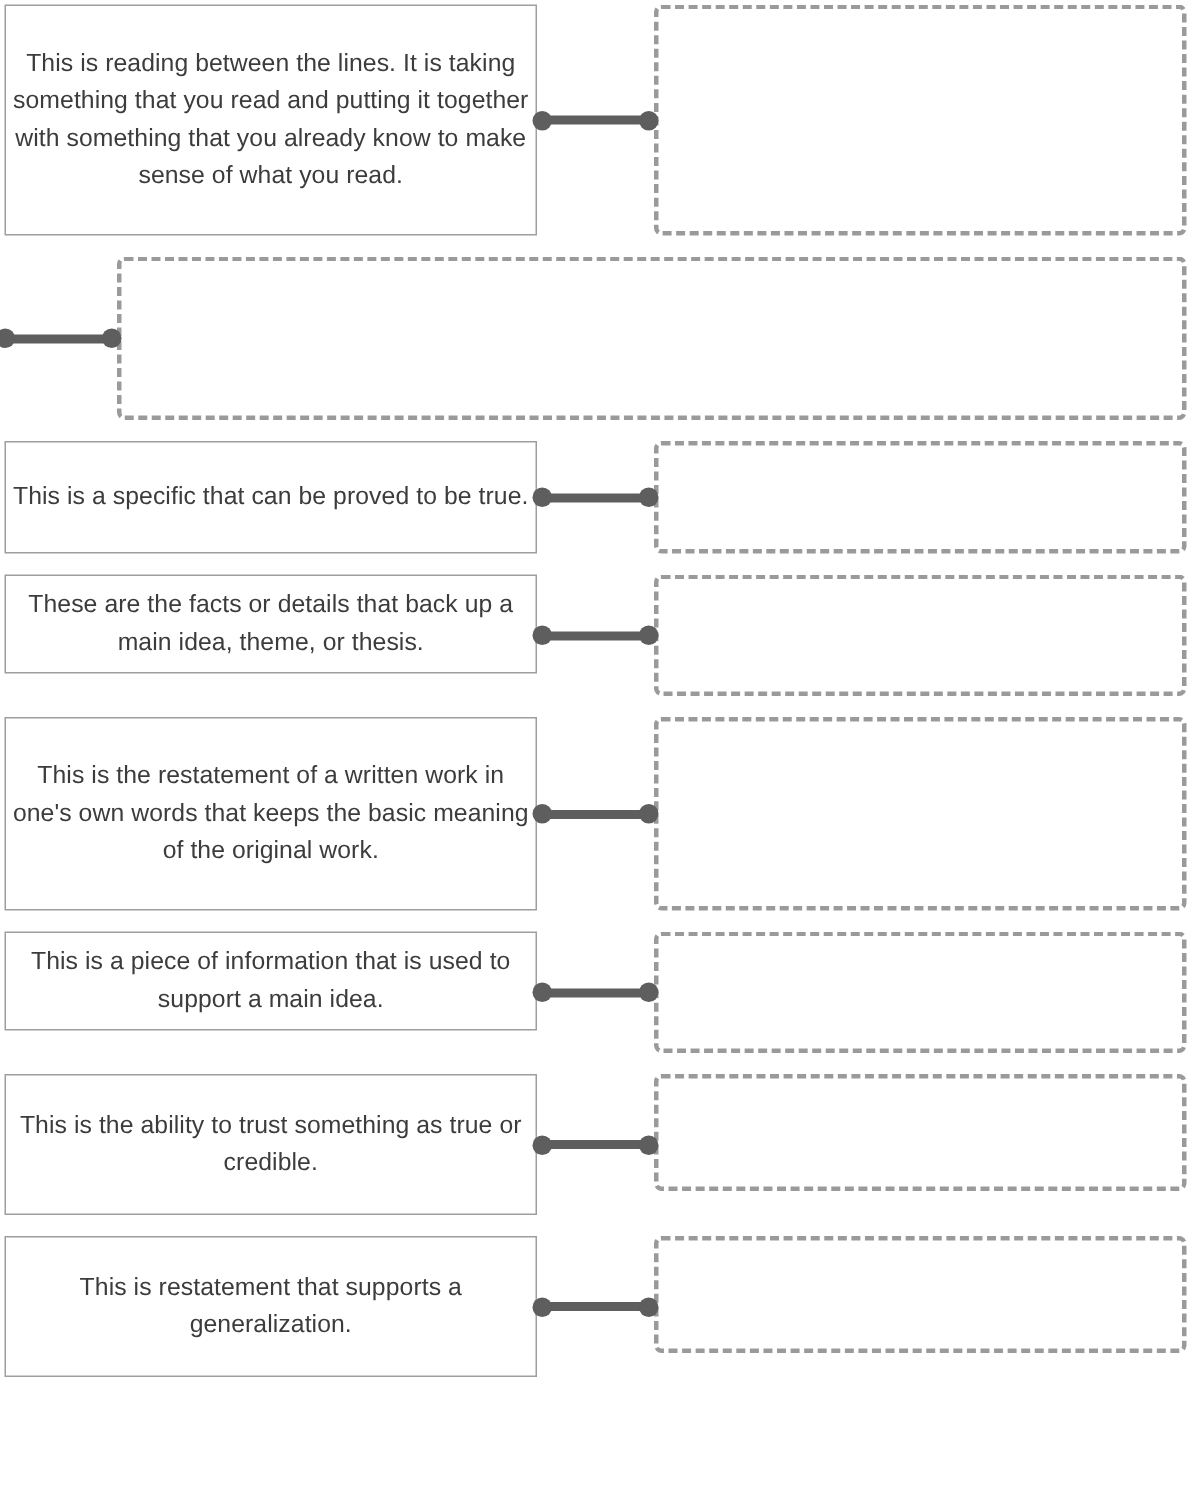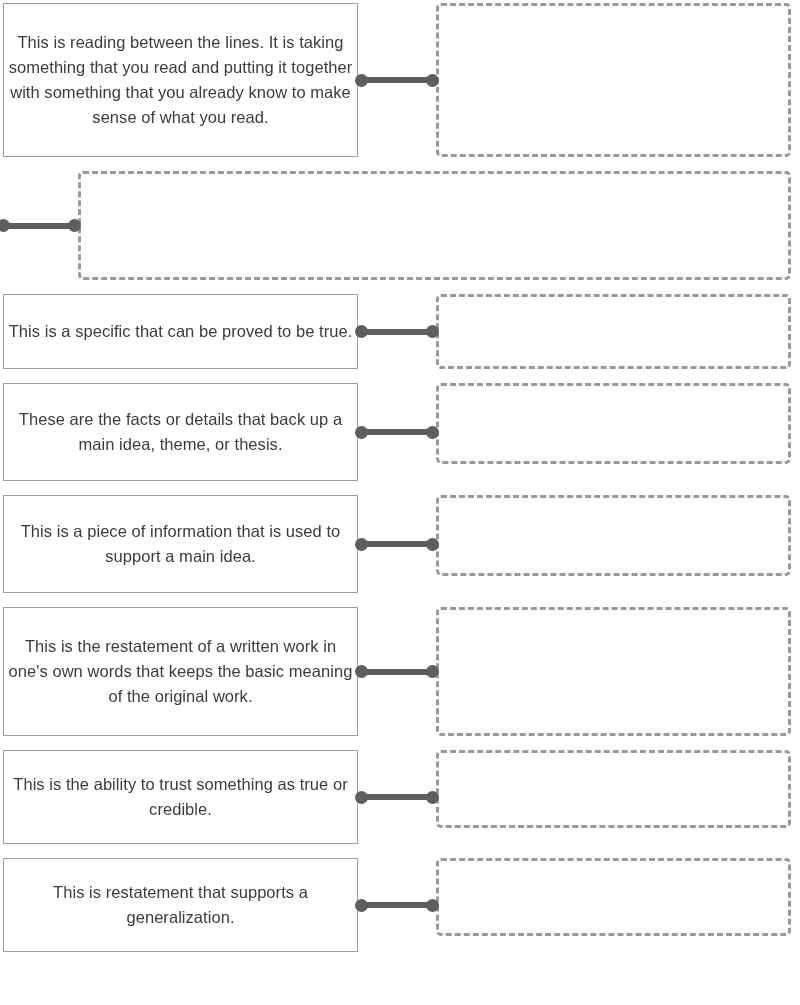--- a/index.html
+++ b/index.html
@@ -100,7 +100,7 @@
   .h3 .drop-zone   { height: 109px; }
   .h2 .prompt-card { height: 75px; }
   .h2 .drop-zone   { height: 75px; }
-  .h2b .prompt-card { height: 98px; }
+  .h2b .prompt-card { height: 66px; }
   .h2b .drop-zone   { height: 81px; }
   .h4 .prompt-card { height: 129px; }
   .h4 .drop-zone   { height: 129px; }

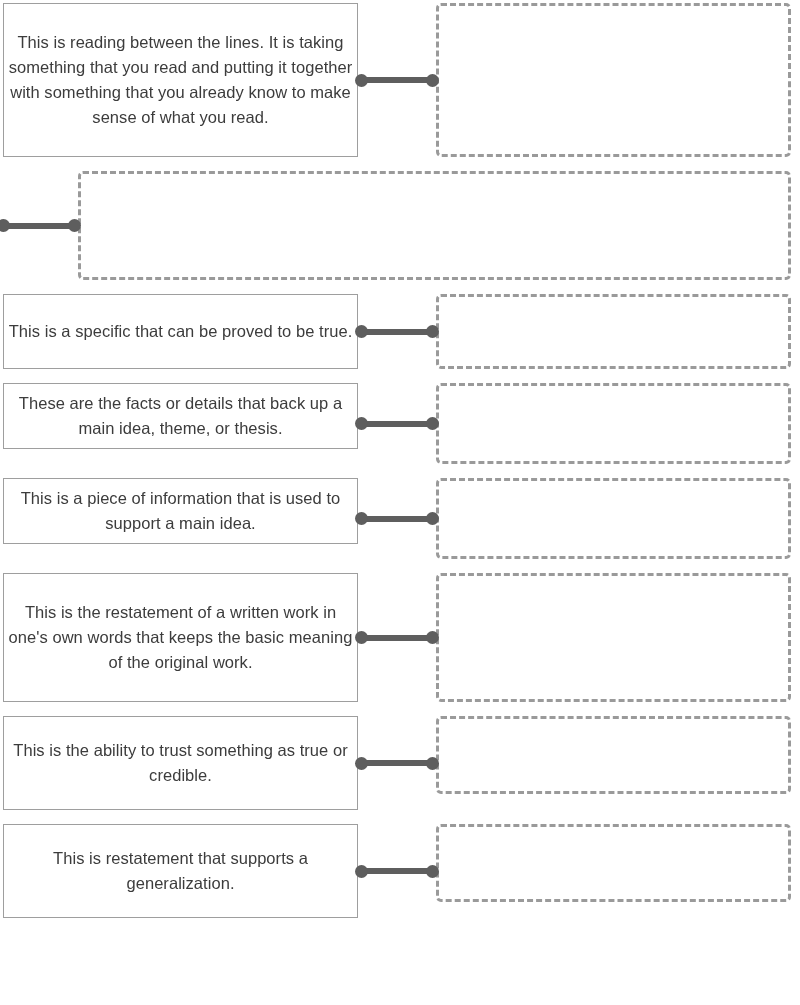--- a/index.html
+++ b/index.html
@@ -152,6 +152,17 @@
         <div class="drop-answer"></div>
       </div>
     </div>
+    <div class="match-row h4">
+      <div class="prompt-card">
+        <div class="prompt-text">This is the restatement of a written work in one's own words that keeps the basic meaning of the original work.</div>
+      </div>
+      <div class="connector">
+        <div class="connector-bar"></div>
+      </div>
+      <div class="drop-zone">
+        <div class="drop-answer"></div>
+      </div>
+    </div>
     <div class="match-row h2b">
       <div class="prompt-card">
         <div class="prompt-text">This is a piece of information that is used to support a main idea.</div>
@@ -163,17 +174,6 @@
         <div class="drop-answer"></div>
       </div>
     </div>
-    <div class="match-row h4">
-      <div class="prompt-card">
-        <div class="prompt-text">This is the restatement of a written work in one's own words that keeps the basic meaning of the original work.</div>
-      </div>
-      <div class="connector">
-        <div class="connector-bar"></div>
-      </div>
-      <div class="drop-zone">
-        <div class="drop-answer"></div>
-      </div>
-    </div>
     <div class="match-row h2c">
       <div class="prompt-card">
         <div class="prompt-text">This is the ability to trust something as true or credible.</div>

